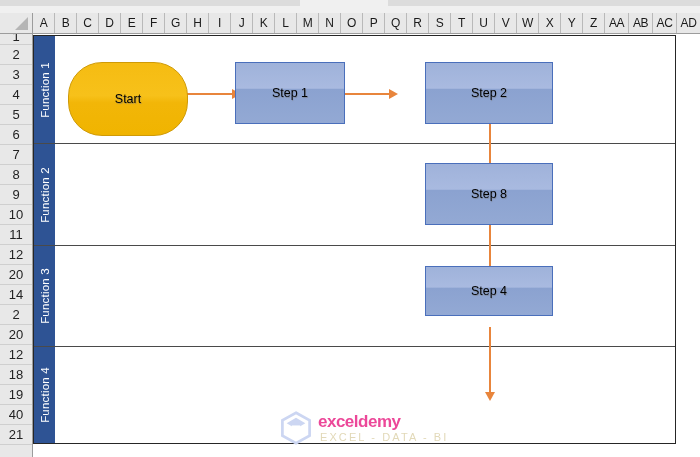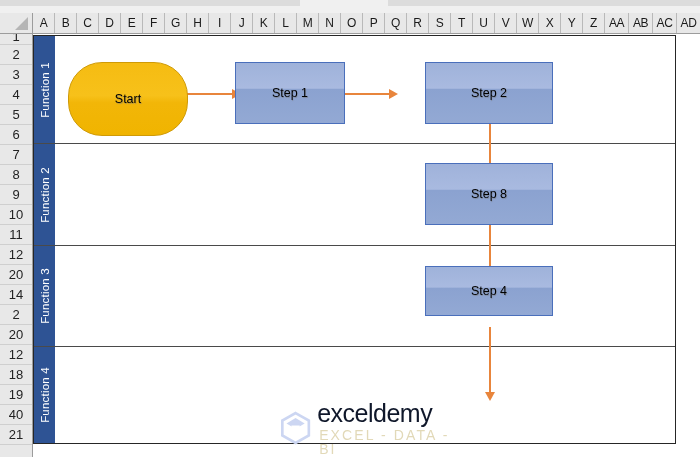--- a/index.html
+++ b/index.html
@@ -181,9 +181,9 @@
   .wm-logo { width: 34px; height: 34px; margin-right: 5px; }
   .wm-textwrap { display: flex; flex-direction: column; line-height: 1; }
   .wm-name {
-    font-size: 25px;
-    font-weight: normal;
-    color: #0f172a;
+    font-size: 17px;
+    font-weight: bold;
+    color: #ec4899;
     font-family: "Liberation Sans", sans-serif;
     letter-spacing: -0.5px;
   }

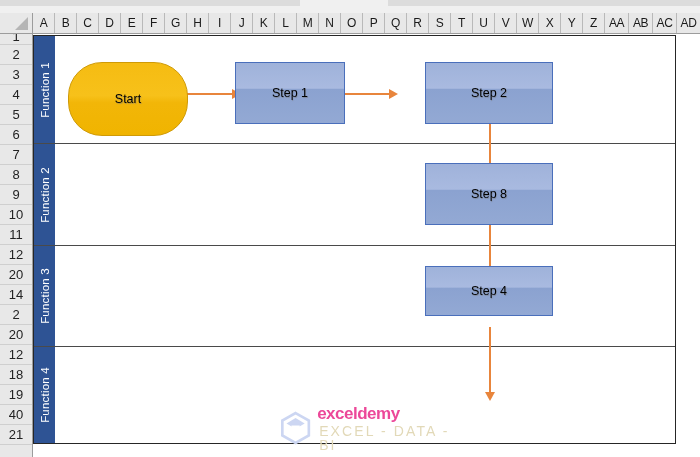--- a/index.html
+++ b/index.html
@@ -188,7 +188,7 @@
     letter-spacing: -0.5px;
   }
   .wm-tag {
-    font-size: 14px;
+    font-size: 11px;
     color: #e2d9b8;
     letter-spacing: 2.1px;
     font-family: "Liberation Sans", sans-serif;

